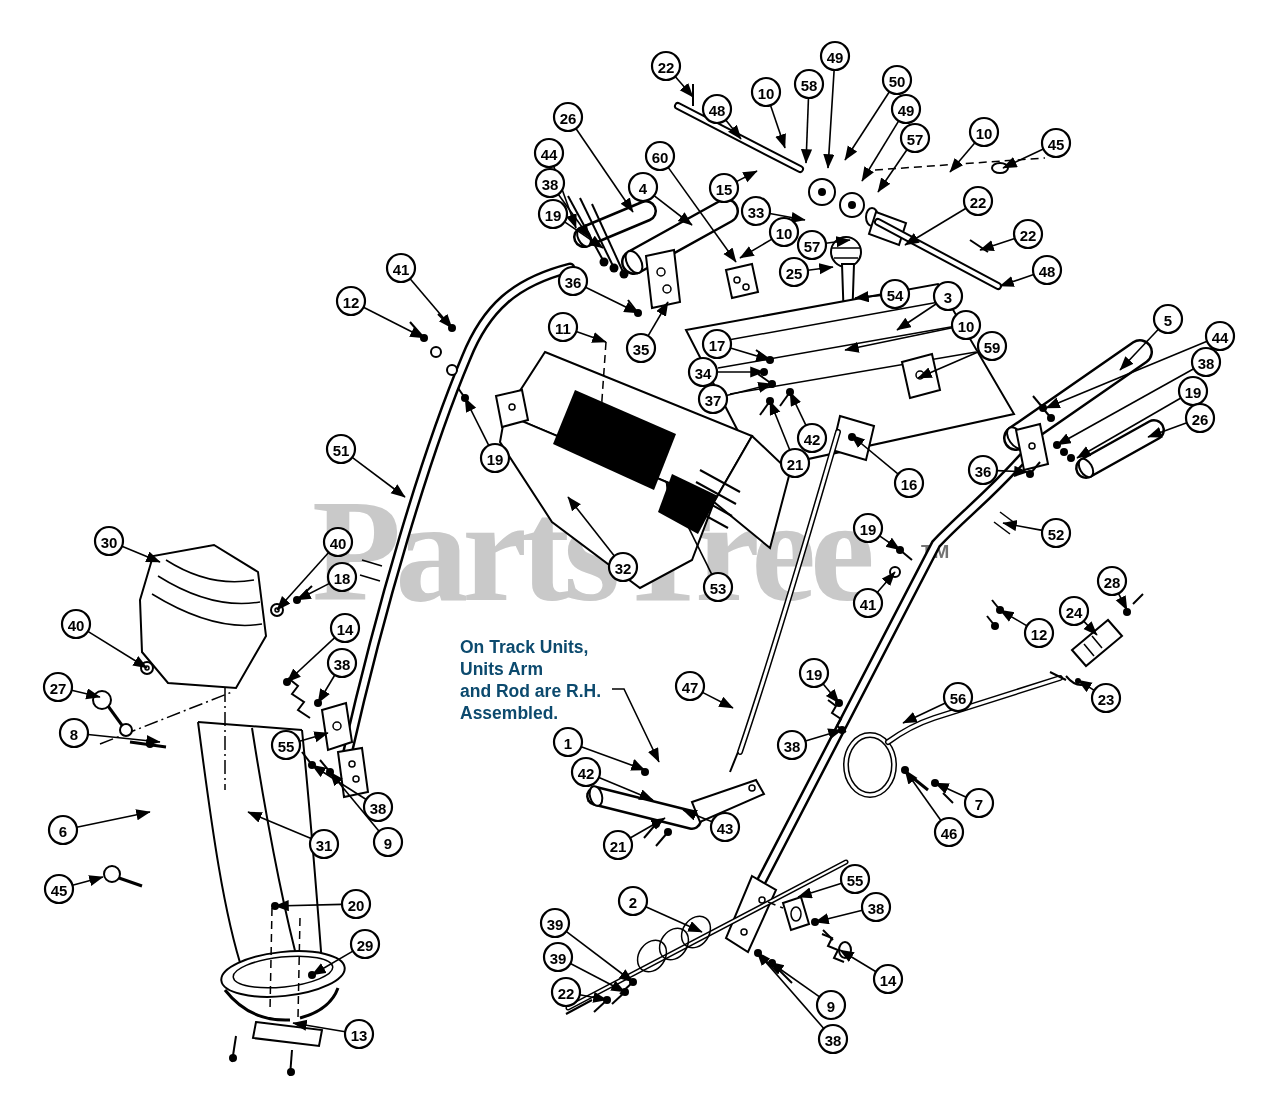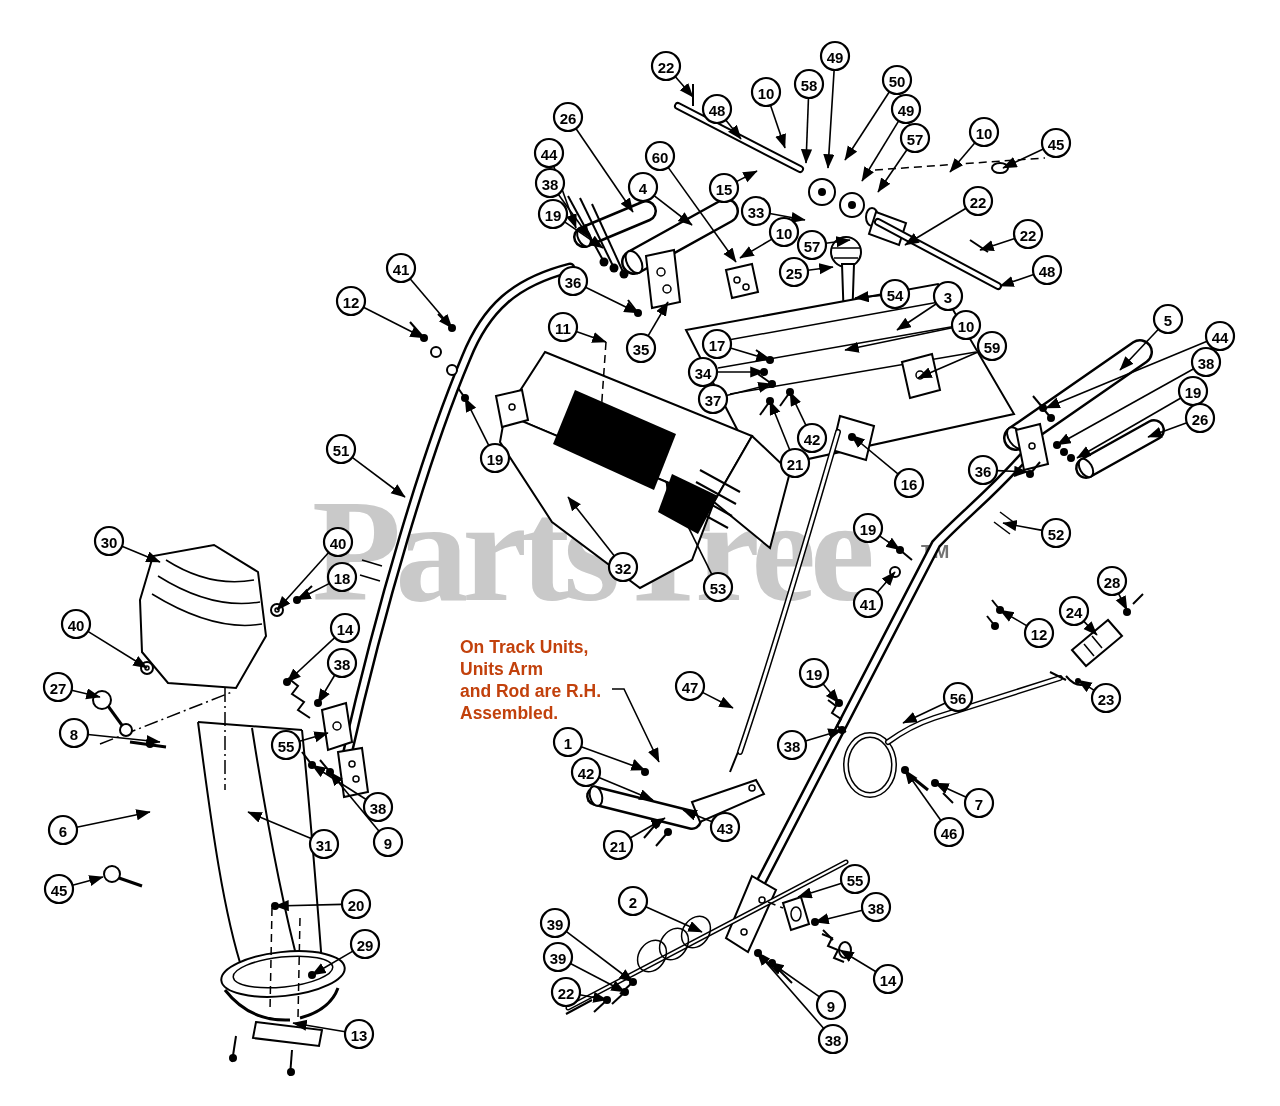--- a/index.html
+++ b/index.html
@@ -12,7 +12,7 @@
              font-weight:bold;font-size:19px;letter-spacing:1px;}
   .diagram-svg{position:absolute;left:0;top:0;}
   .note{position:absolute;left:460px;top:636px;font-weight:bold;font-size:17.5px;
-        line-height:22px;color:#c2410c;white-space:nowrap;}
+        line-height:22px;color:#0c4a6e;white-space:nowrap;}
   
   .ln{stroke:#000;stroke-width:2;fill:none;}
   .ln3{stroke:#000;stroke-width:3;fill:none;}

